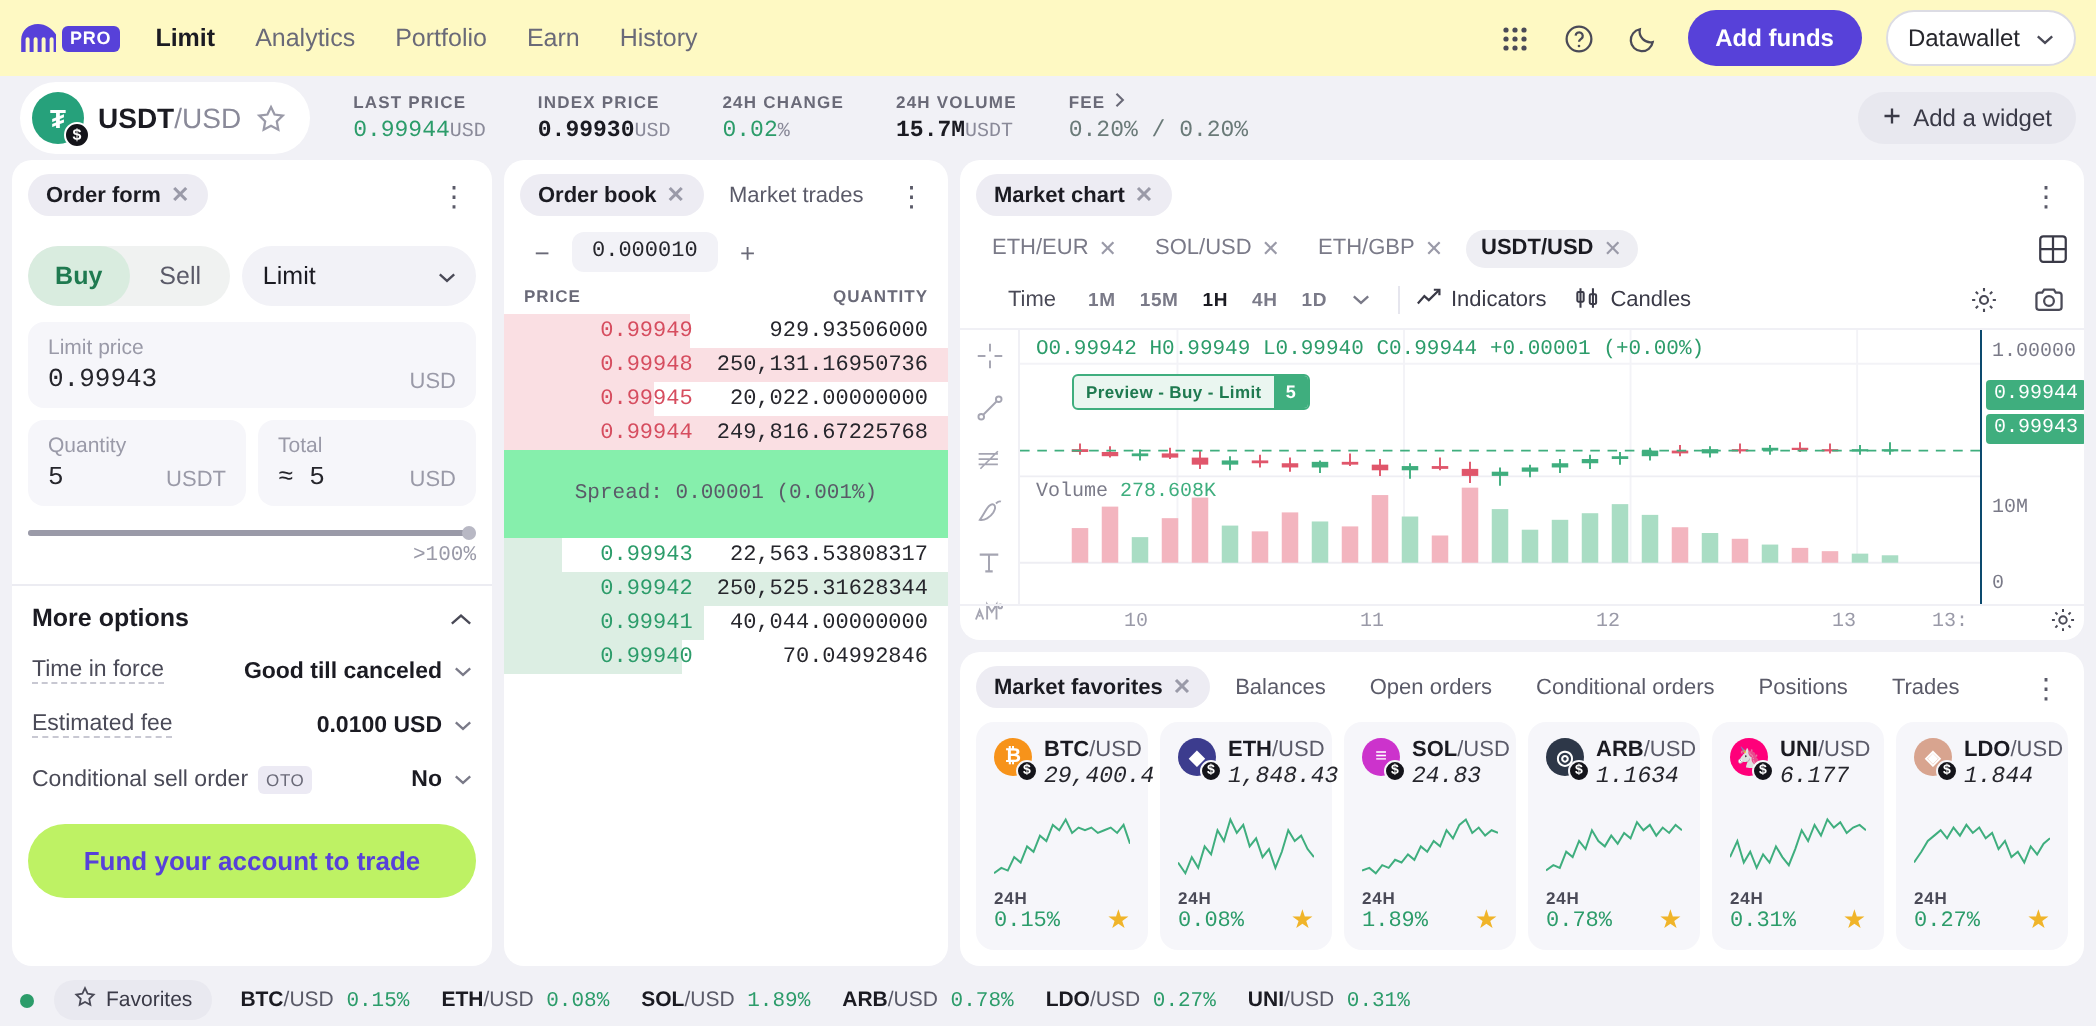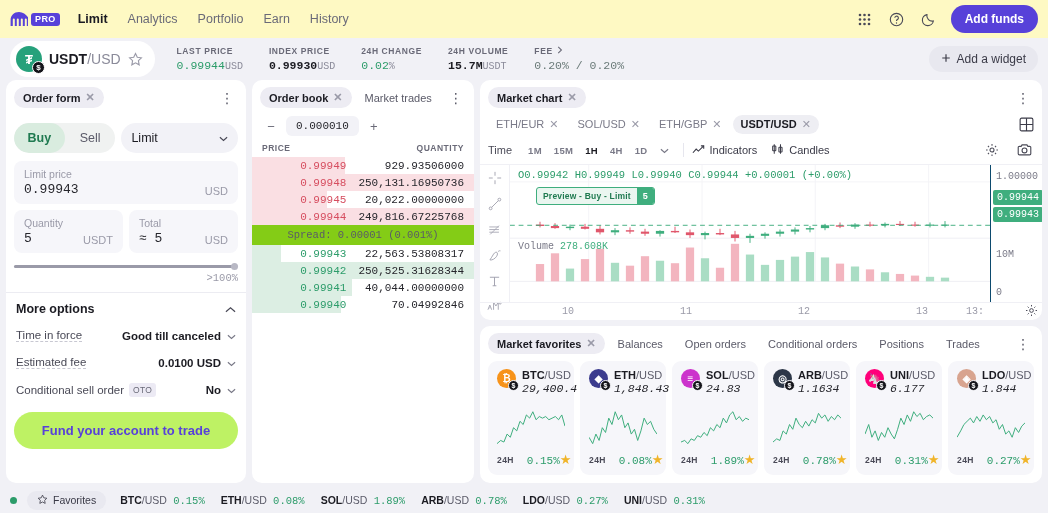--- a/index.html
+++ b/index.html
@@ -237,6 +237,14 @@
           </svg>
       </div>
       <button class="btn-addfunds">Add funds</button>
+      <button class="btn-wallet">
+        <span>Datawallet</span>
+        <span>
+          <svg width="9" height="6" viewBox="0 0 10 6" fill="none" stroke="#4a4a57" stroke-width="1.3">
+              <path d="M1 1l4 3.6L9 1"></path>
+            </svg>
+        </span>
+      </button>
     </div>
   </div>
 

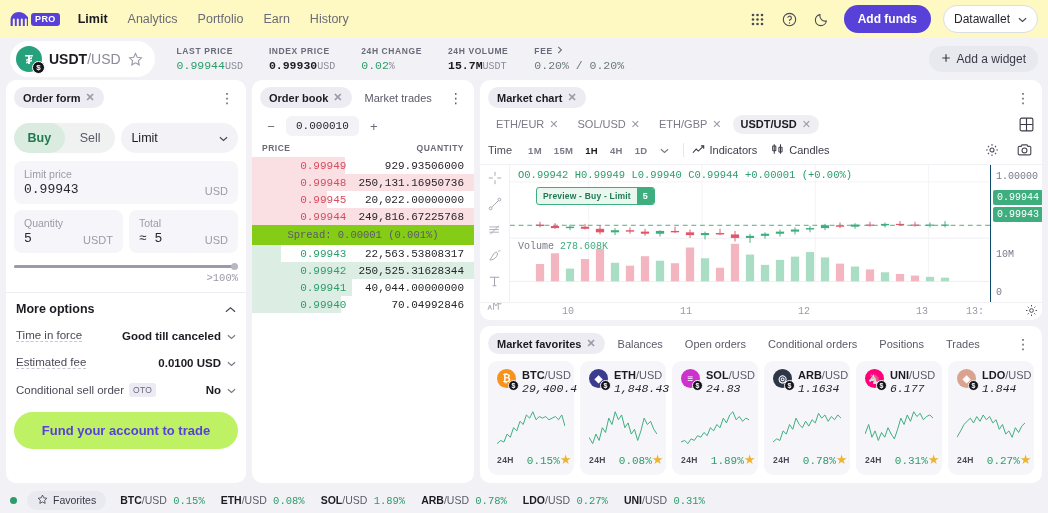--- a/index.html
+++ b/index.html
@@ -125,7 +125,7 @@
   .chart-tabs .ct.on b { font-weight: bold; }
   .chart-tabs .ct .x { color: #9a9aa8; }
   .grid-ico { margin-left: auto; color: #3a3a47; cursor: pointer; display: flex; }
-  .chart-toolbar { display: flex; align-items: center; gap: 0; padding: 2px 8px 4px 8px; border-bottom: 1px solid #f0f0f5; }
+  .chart-toolbar { display: flex; align-items: center; gap: 0; padding: 2px 8px 4px 24px; border-bottom: 1px solid #f0f0f5; }
   .tb-lbl { font-size: 11px; color: #4a4a57; margin-right: 10px; }
   .tf { font-size: 9.5px; font-weight: bold; color: #7a7a88; padding: 3px 6px; border-radius: 4px; cursor: pointer; letter-spacing: .3px; }
   .tf.on { color: #1b1b22; }

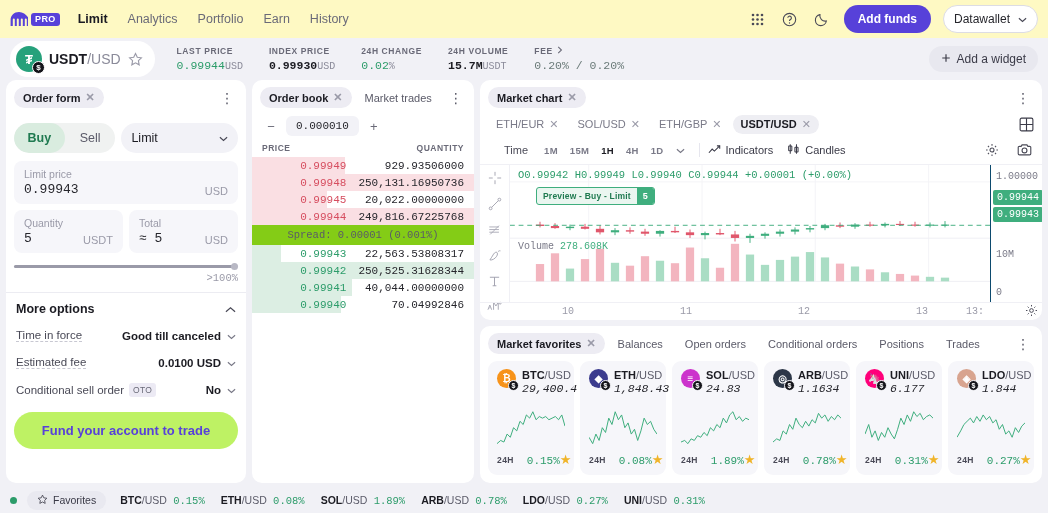--- a/index.html
+++ b/index.html
@@ -115,7 +115,7 @@
   .ob-row.ask .bar { background: #fadfe3; }
   .ob-row.bid .p { color: #2c9c6a; }
   .ob-row.bid .bar { background: #dceee3; }
-  .spread { text-align: center; font-size: 10.5px; color: #5a5a68; padding: 4px 0; background: #84cc16;
+  .spread { text-align: center; font-size: 10.5px; color: #5a5a68; padding: 16px 0; background: #86efac;
             font-family: "Liberation Mono", monospace; }
 
   

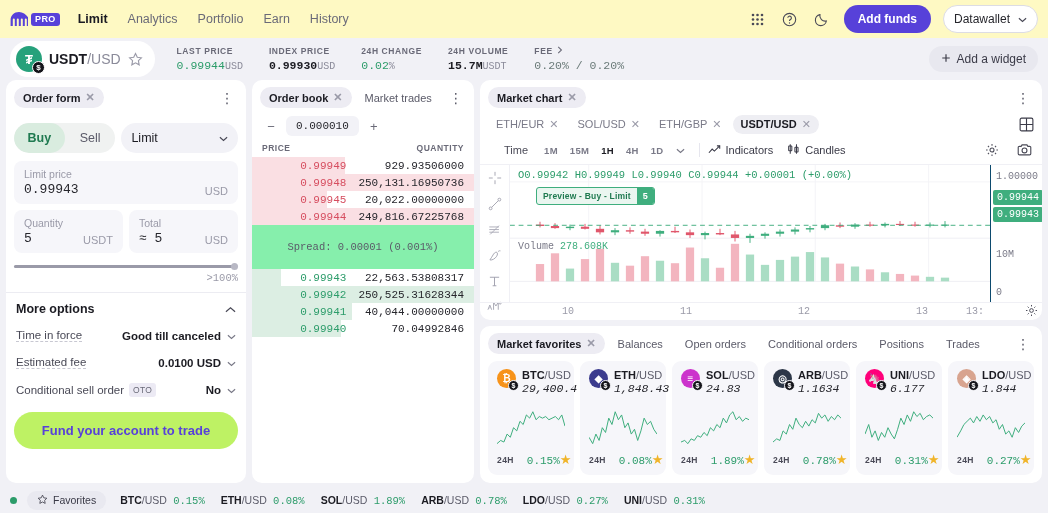--- a/index.html
+++ b/index.html
@@ -172,7 +172,7 @@
   .spark { flex: 1; margin: 4px 0 2px 0; min-height: 0; }
   .spark svg { width: 100%; height: 100%; display: block; }
   .fav-bot { display: flex; align-items: flex-end; }
-  .fav-bot .l { display: flex; flex-direction: row; gap: 13px; }
+  .fav-bot .l { display: flex; flex-direction: column; gap: 1px; }
   .fav-24 { font-size: 8.5px; font-weight: bold; letter-spacing: .4px; color: #4a4a57; }
   .fav-chg { font-size: 11px; font-family: "Liberation Mono", monospace; color: #2c9c6a; }
   .fav-star { margin-left: auto; color: #f0b429; font-size: 13px; }

